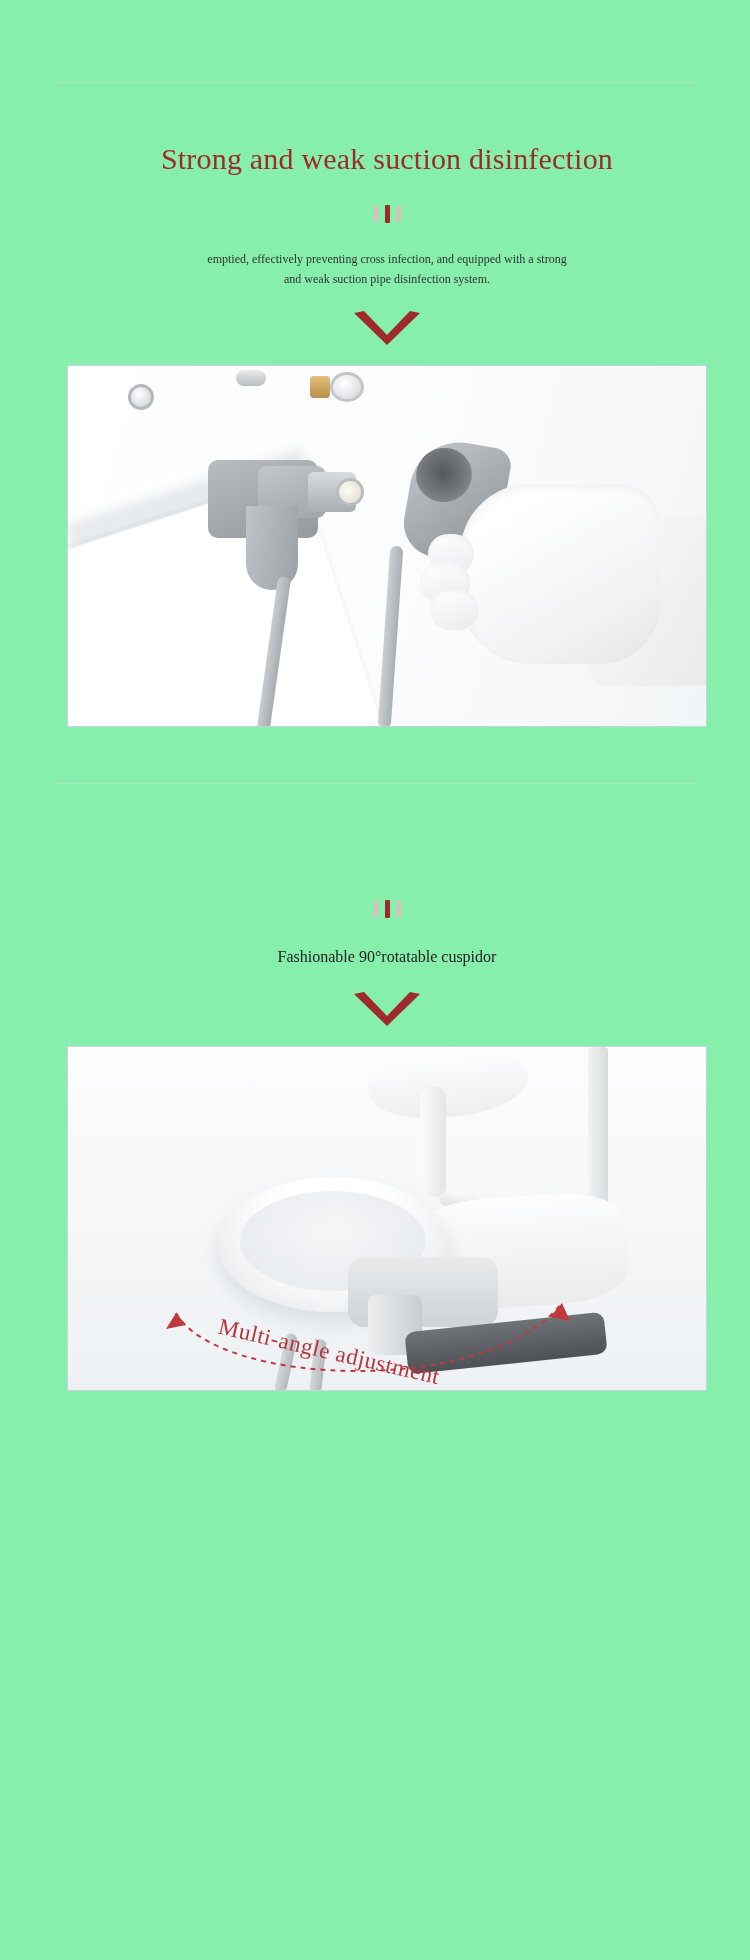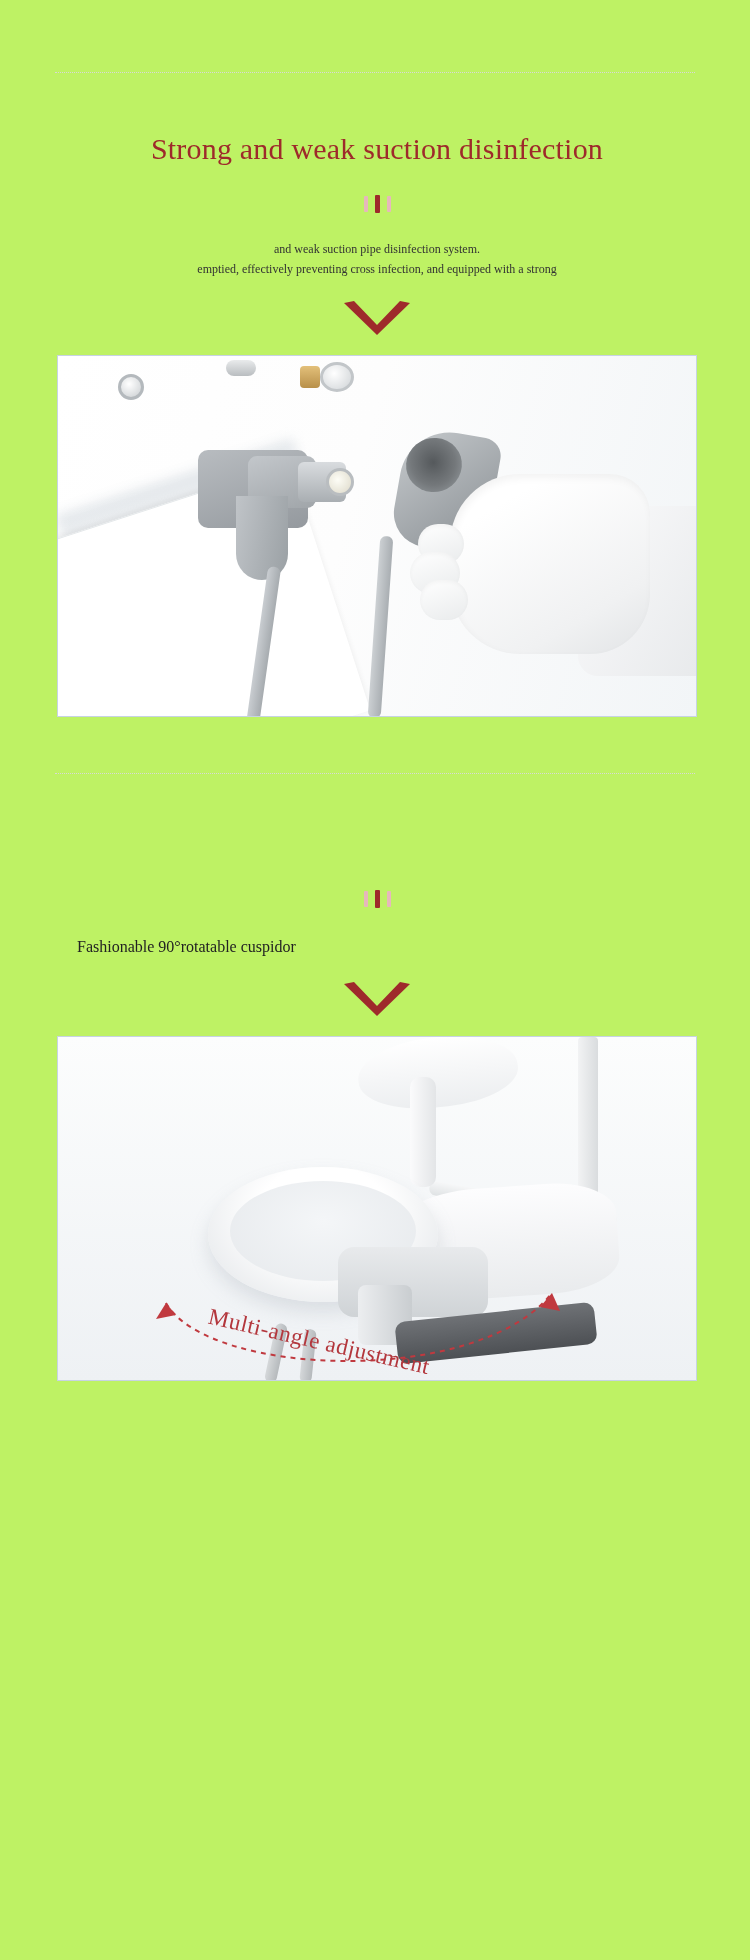--- a/index.html
+++ b/index.html
@@ -18,8 +18,8 @@
   .page {
     width: 750px;
     min-height: 1960px;
-    background: #bef264;
-    padding: 2px;
+    background: #86efac;
+    padding: 12px;
     position: relative;
   }
 

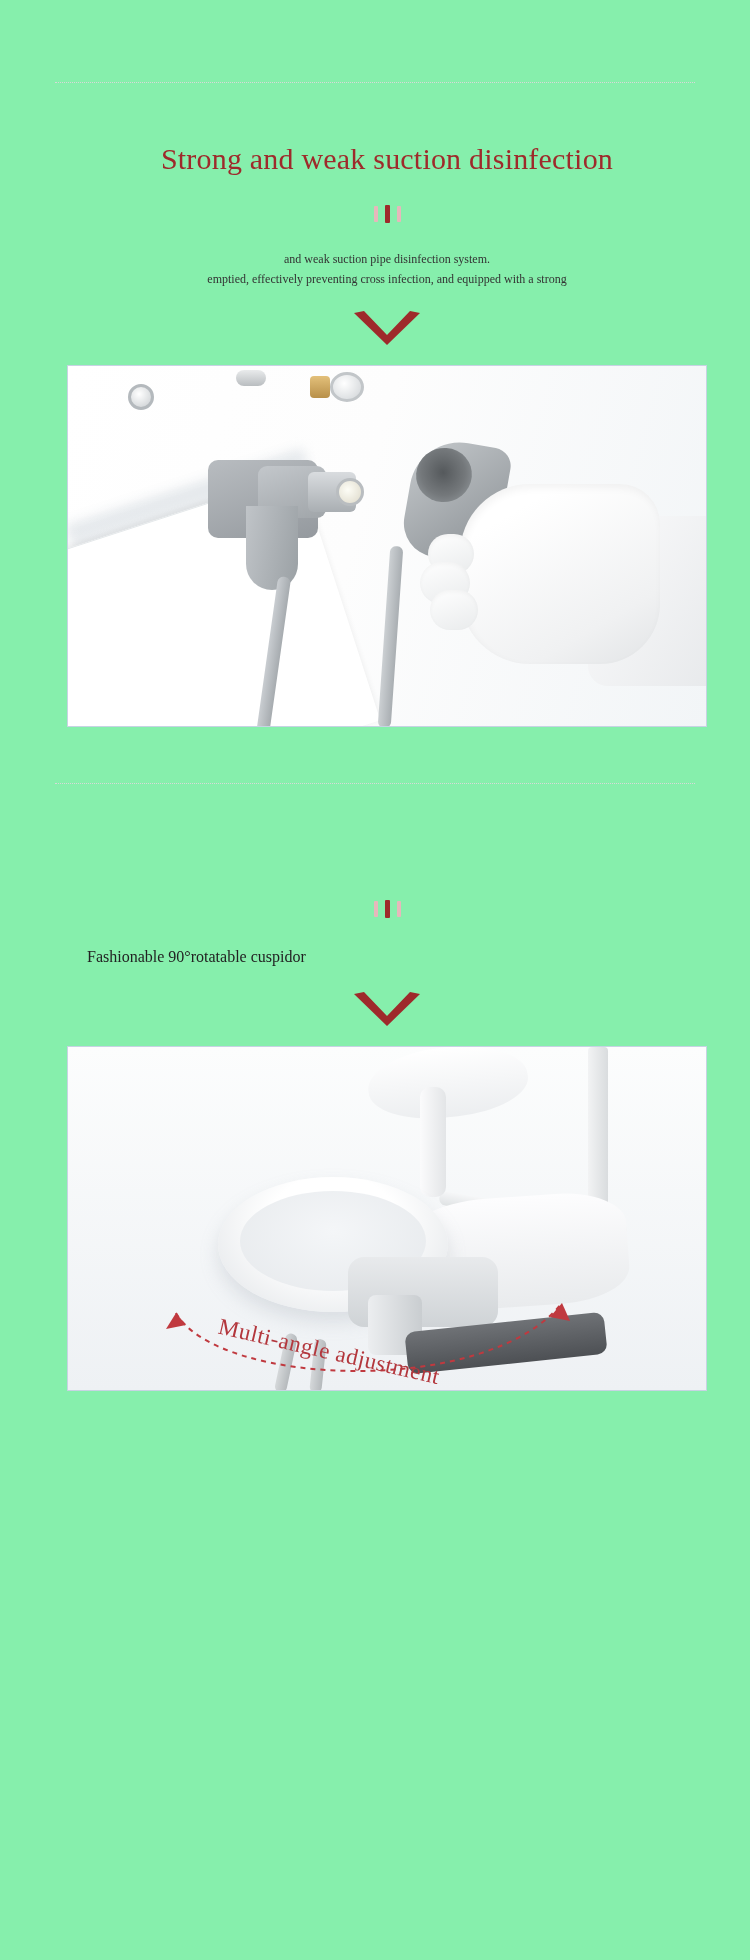--- a/index.html
+++ b/index.html
@@ -337,8 +337,8 @@
     <div class="sp-24"></div>
 
     <div class="subcopy">
+      <div>emptied, effectively preventing cross infection, and equipped with a strong</div>
       <div>and weak suction pipe disinfection system.</div>
-      <div>emptied, effectively preventing cross infection, and equipped with a strong</div>
     </div>
 
     <div class="sp-20"></div>

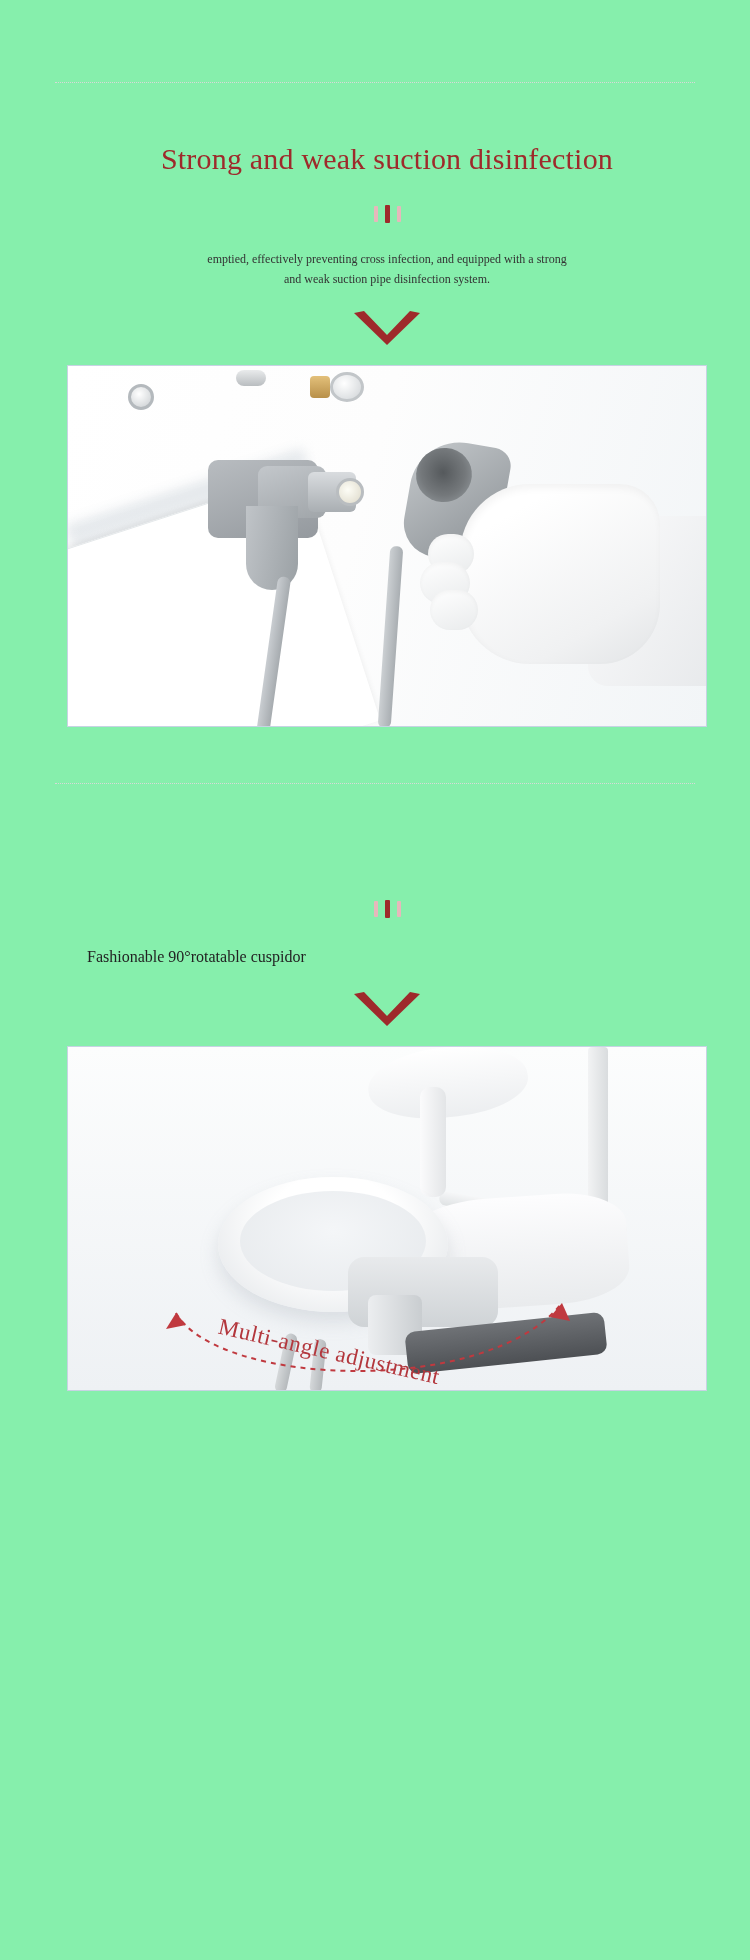--- a/index.html
+++ b/index.html
@@ -79,6 +79,7 @@
   .subcopy-lg {
     width: 600px;
     margin: 0 auto;
+    text-align: center;
     color: #222;
     font-size: 16px;
     line-height: 26px;

